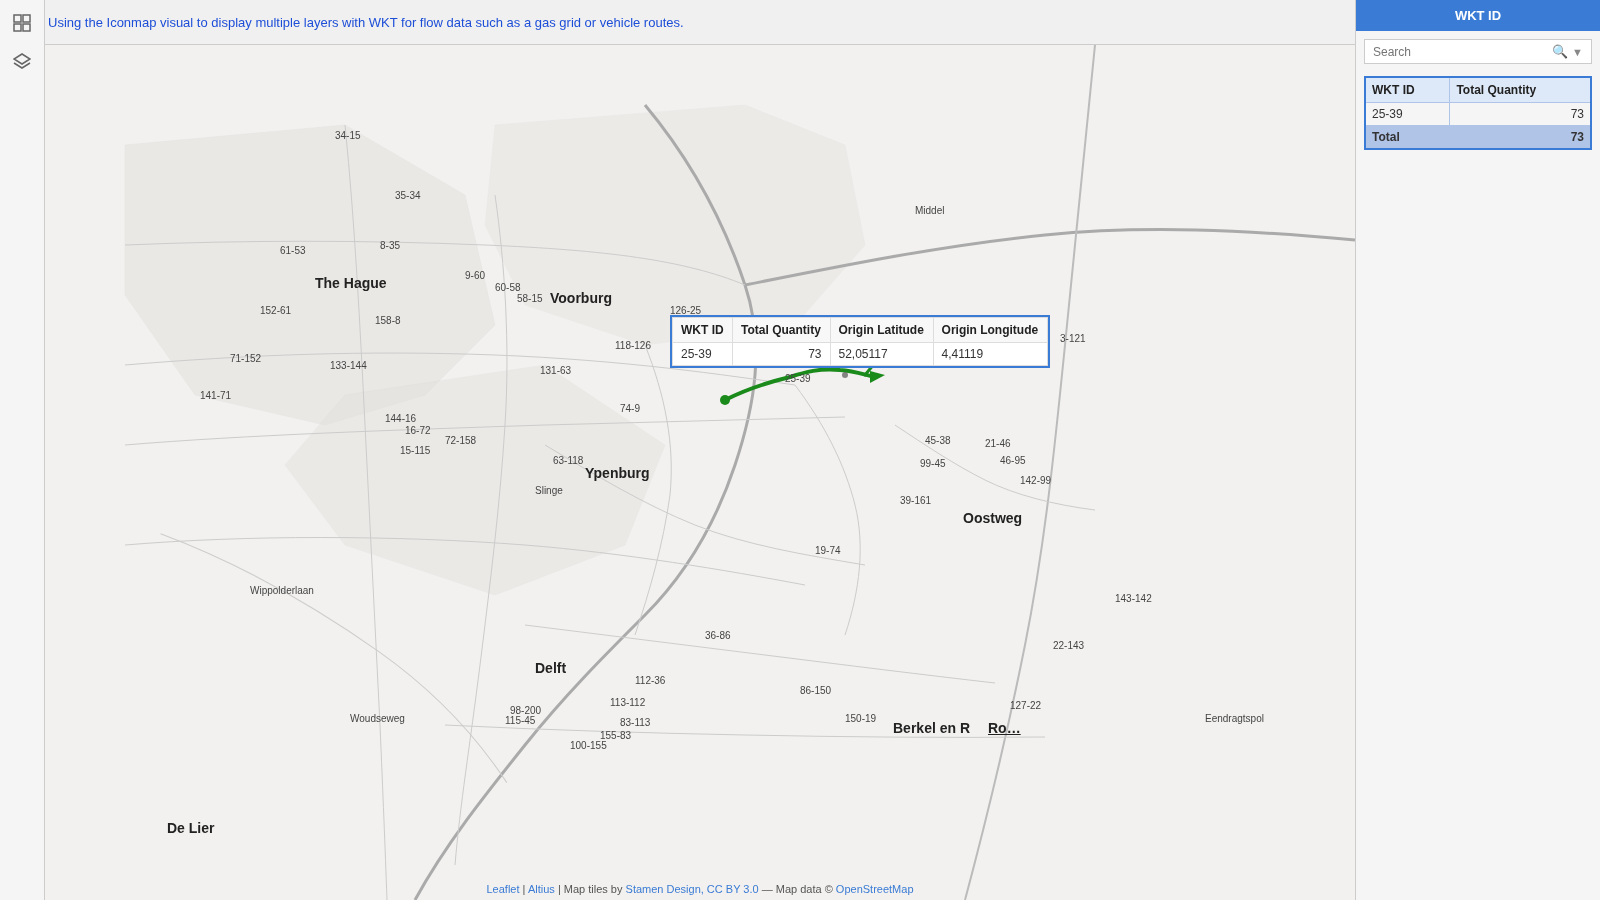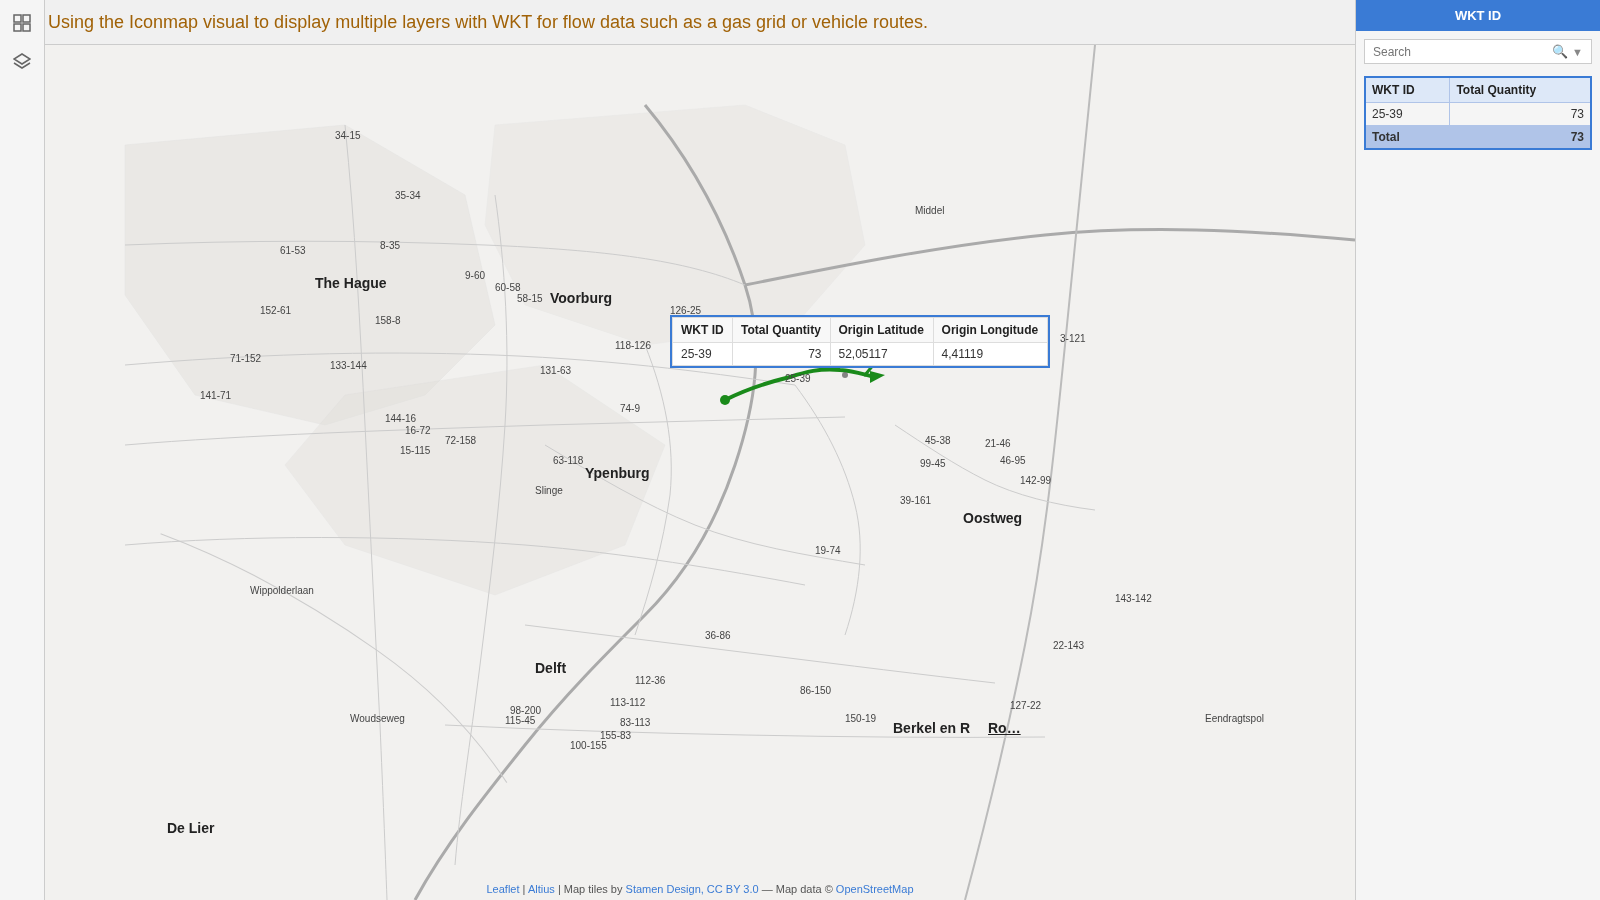--- a/index.html
+++ b/index.html
@@ -17,7 +17,7 @@
       cursor: pointer; color: #555; font-size: 16px;
     }
     #toolbar .title-text {
-      flex: 1; font-size: 18px; color: #a16207; padding-left: 8px;
+      flex: 1; font-size: 13px; color: #1d4ed8; padding-left: 8px;
     }
     #toolbar .toolbar-actions {
       display: flex; align-items: center; gap: 2px;

